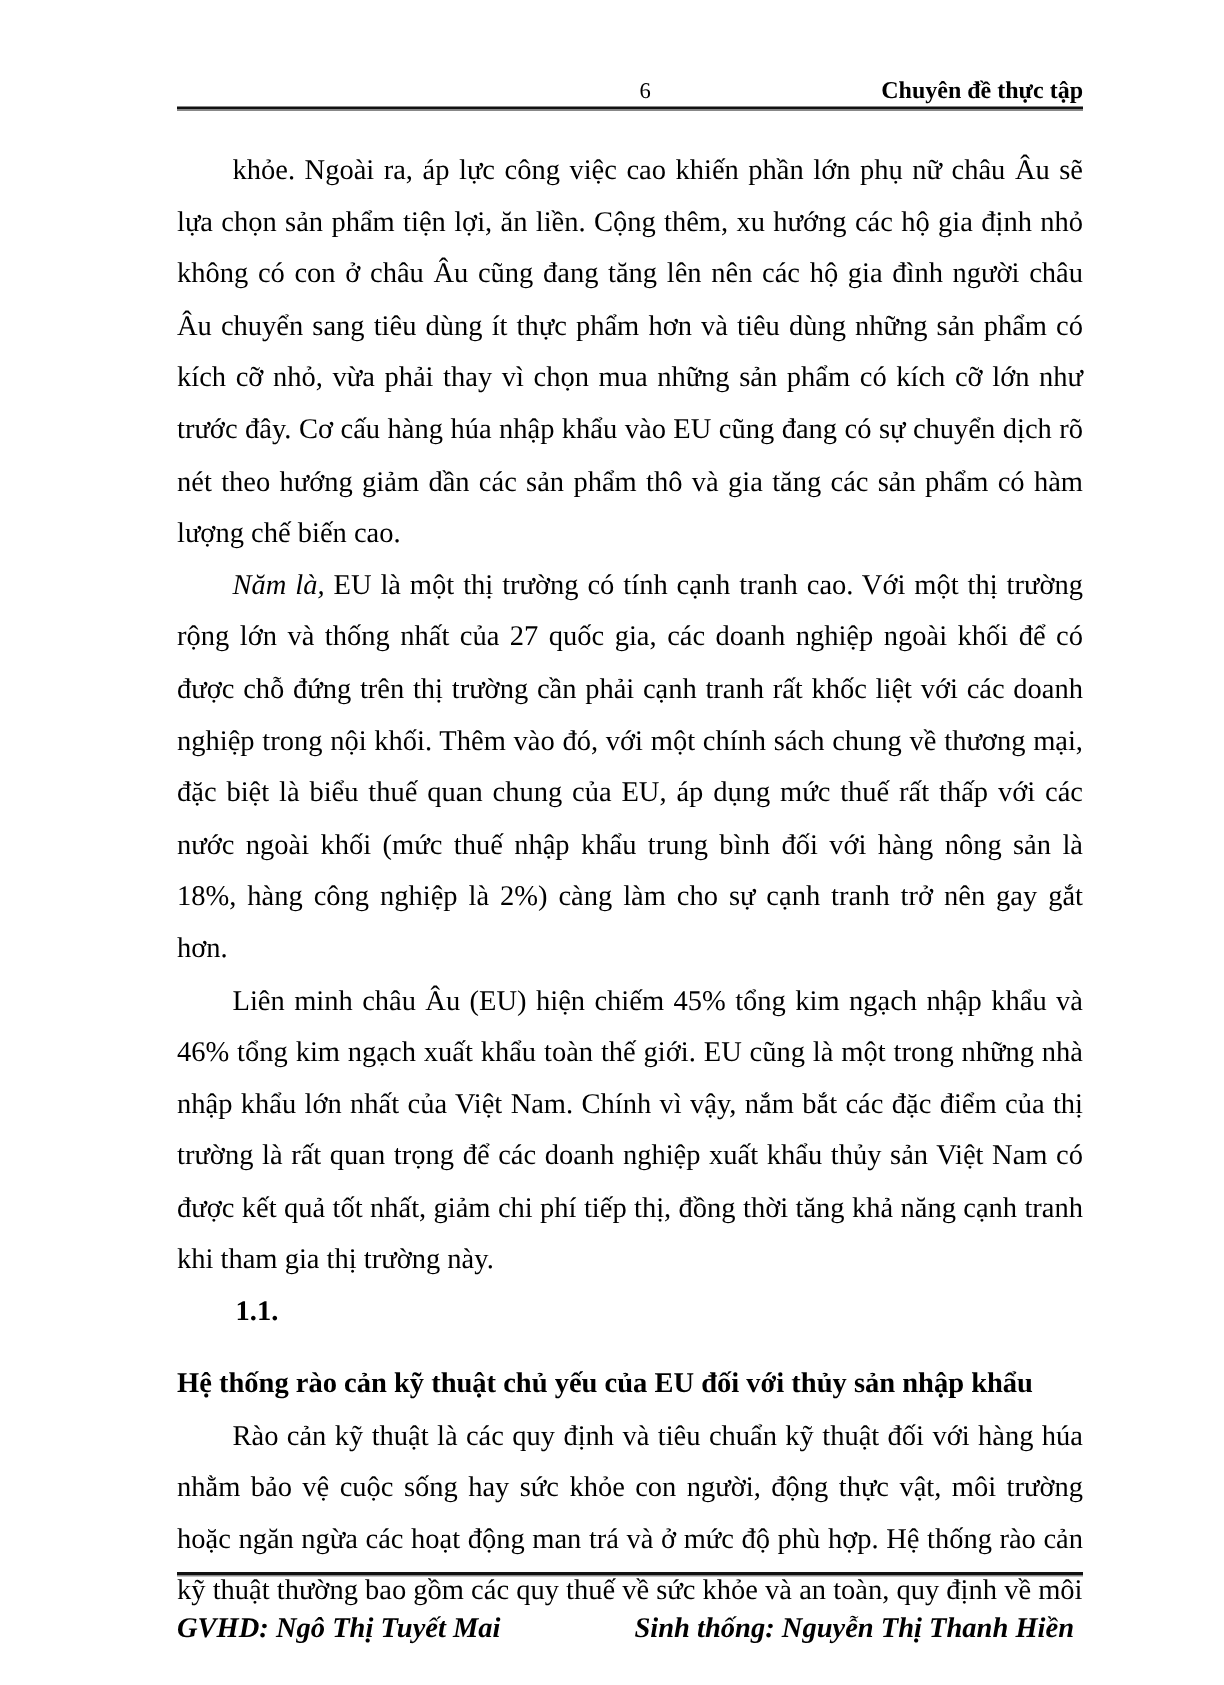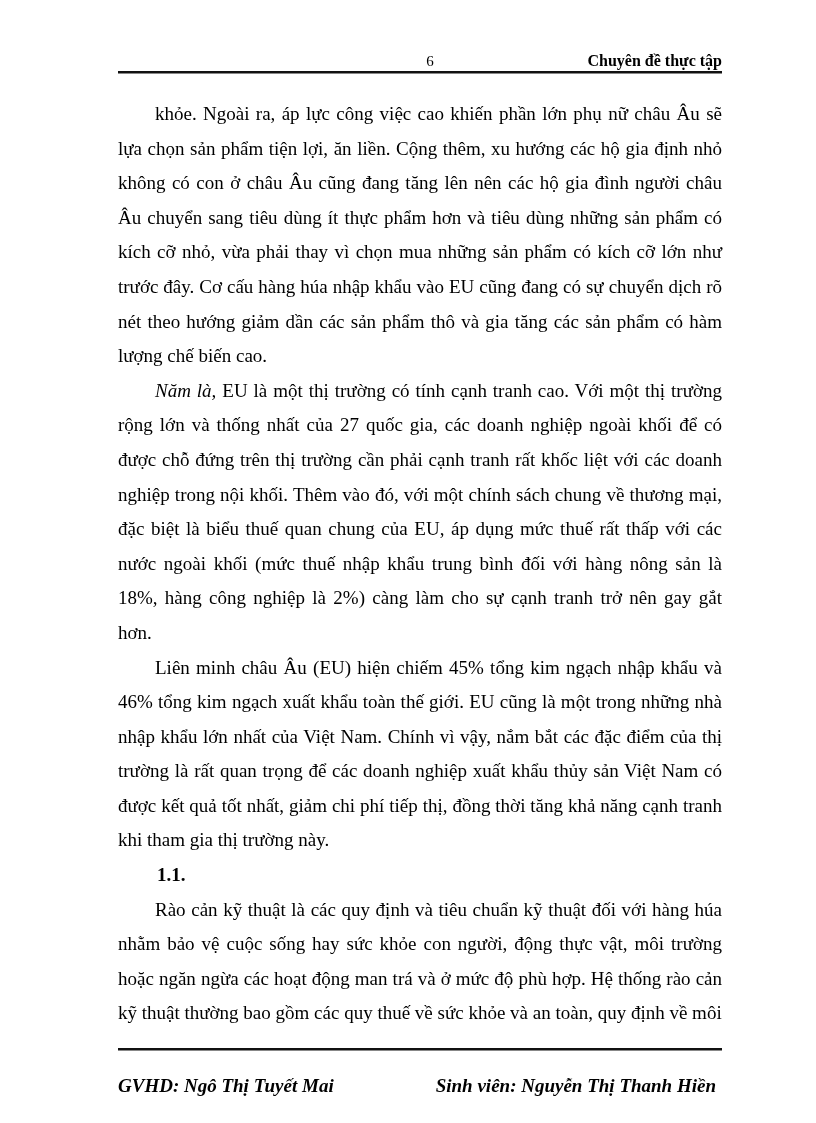--- a/index.html
+++ b/index.html
@@ -13,7 +13,7 @@
                font-size: 19px; line-height: 34.6px; text-align: justify; }
   .body-text p { margin: 0; text-indent: 37px; }
   .body-text p.cont { text-indent: 0; }
-  .heading { margin: 0; font-weight: bold; display: flex; }
+  .heading { margin: 0; font-weight: bold; display: flex; flex-direction: column; }
   .heading .num { width: 48px; flex: 0 0 48px; margin-left: 39px; }
   .heading .txt { flex: 1; text-align: justify; }
   .footer-rule { position: absolute; left: 118px; top: 1048px; width: 604px; height: 0; border-top: 2px solid #111; box-shadow: 0 1px 0 #888; }

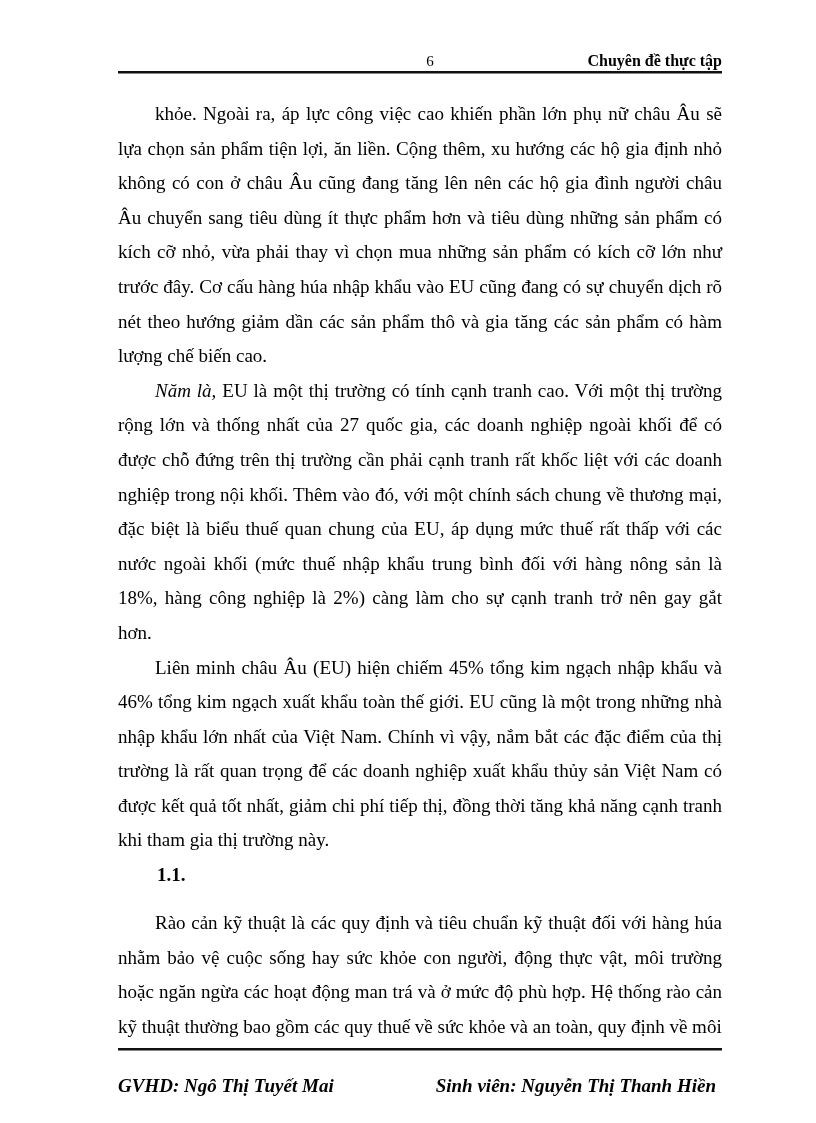--- a/index.html
+++ b/index.html
@@ -36,6 +36,7 @@
   <p>Liên minh châu Âu (EU) hiện chiếm 45% tổng kim ngạch nhập khẩu và 46% tổng kim ngạch xuất khẩu toàn thế giới. EU cũng là một trong những nhà nhập khẩu lớn nhất của Việt Nam. Chính vì vậy, nắm bắt các đặc điểm của thị trường là rất quan trọng để các doanh nghiệp xuất khẩu thủy sản Việt Nam có được kết quả tốt nhất, giảm chi phí tiếp thị, đồng thời tăng khả năng cạnh tranh khi tham gia thị trường này.</p>
   <div class="heading">
     <span class="num">1.1.</span>
+    <span class="txt">Hệ thống rào cản kỹ thuật chủ yếu của EU đối với thủy sản nhập khẩu</span>
   </div>
   <p>Rào cản kỹ thuật là các quy định và tiêu chuẩn kỹ thuật đối với hàng húa nhằm bảo vệ cuộc sống hay sức khỏe con người, động thực vật, môi trường hoặc ngăn ngừa các hoạt động man trá và ở mức độ phù hợp. Hệ thống rào cản kỹ thuật thường bao gồm các quy thuế về sức khỏe và an toàn, quy định về môi</p>
 </div>

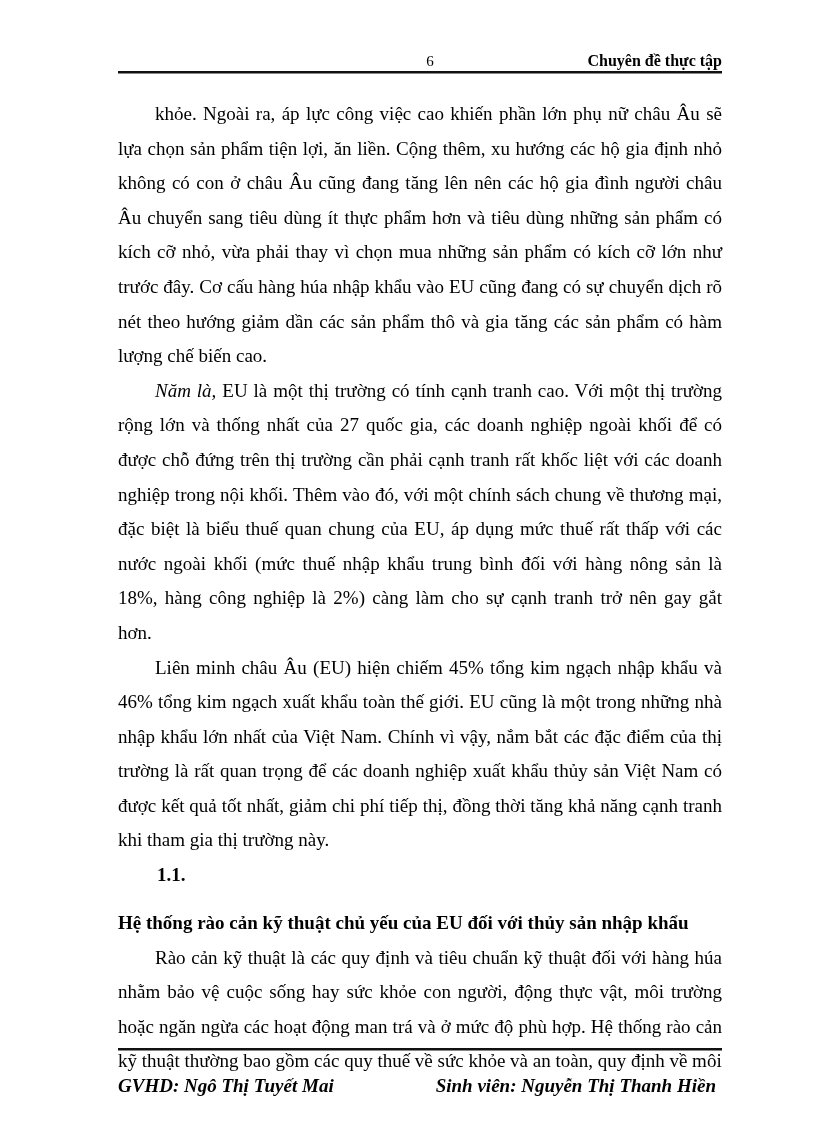--- a/index.html
+++ b/index.html
@@ -44,7 +44,7 @@
 <div class="footer-rule"></div>
 <div class="footer">
   <span class="footer-left">GVHD: Ngô Thị Tuyết Mai</span>
-  <span class="footer-right">Sinh viên: Nguyễn Thị Thanh Hiền</span>
+  <span class="footer-right">Sinh thống: Nguyễn Thị Thanh Hiền</span>
 </div>
 
 </body></html>

